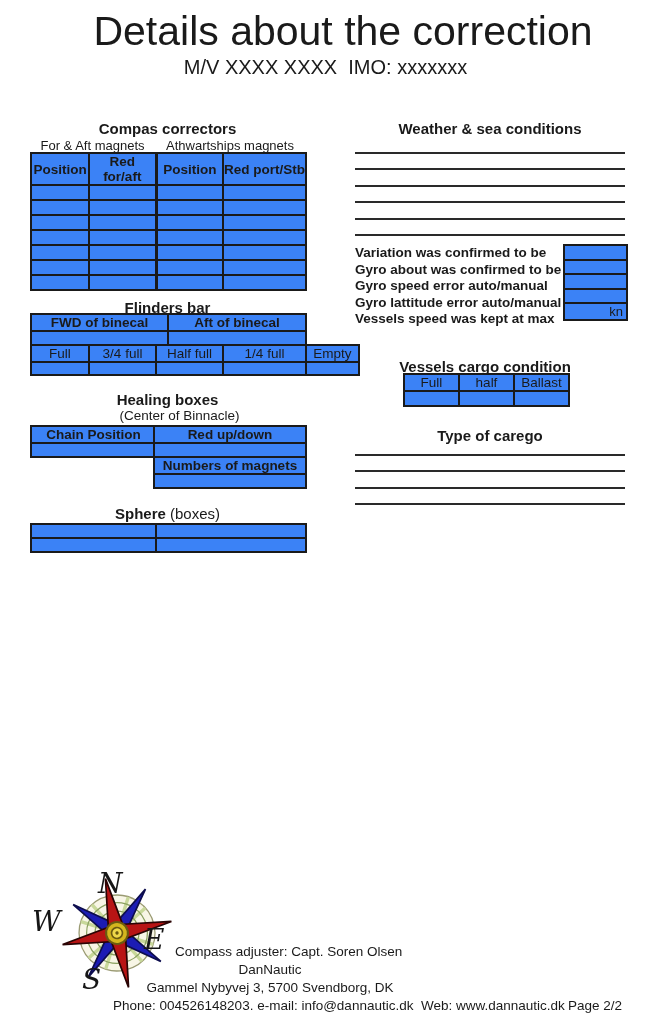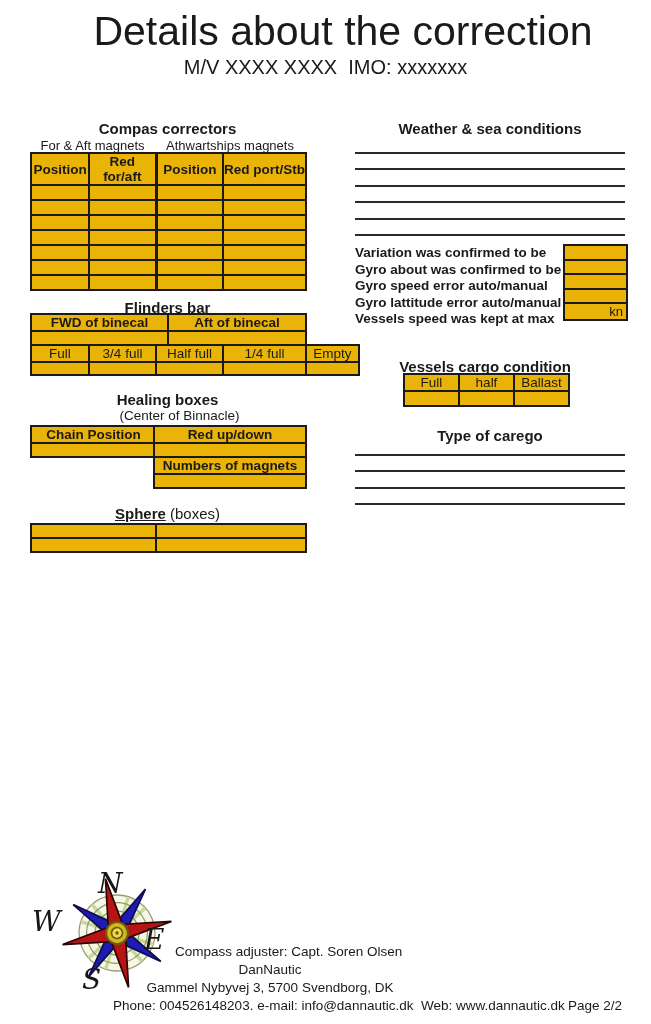--- a/index.html
+++ b/index.html
@@ -15,7 +15,7 @@
   .subtitle{font-size:20px;white-space:pre;}
   .sec-head{font-size:15px;font-weight:bold;}
   .sub-label{font-size:13px;}
-  table{border-collapse:collapse;table-layout:fixed;position:absolute;background:#eab308;}
+  table{border-collapse:collapse;table-layout:fixed;position:absolute;background:#3b82f6;}
   td,th{border:2px solid #1a1a1a;padding:0;text-align:center;font-family:"Liberation Sans",sans-serif;font-size:13.5px;overflow:hidden;}
   th{font-weight:bold;}
   td.plain{font-weight:normal;}

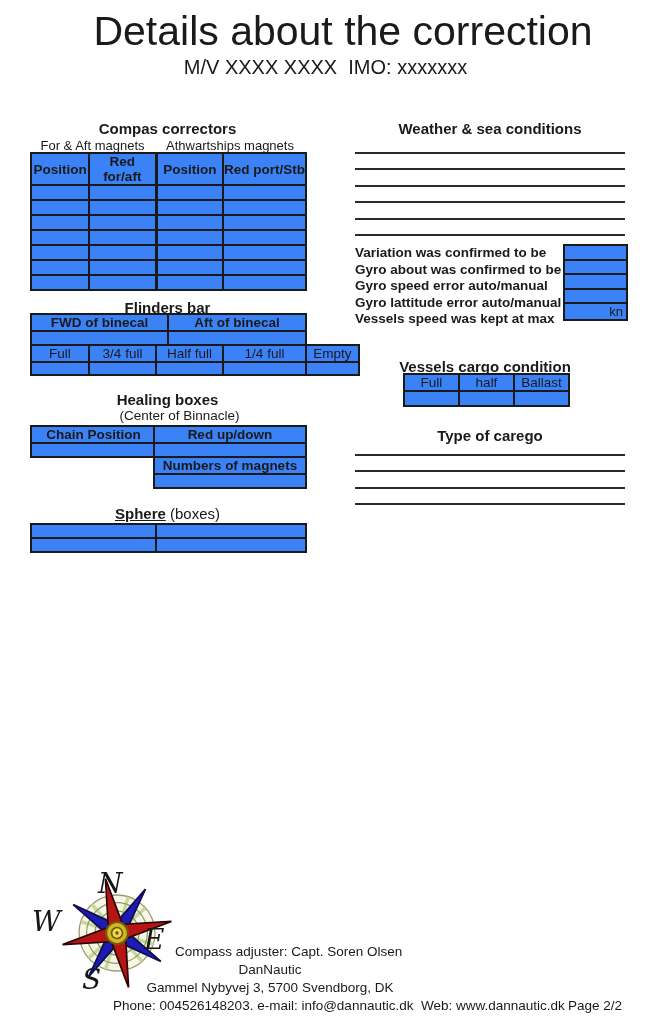--- a/index.html
+++ b/index.html
@@ -10,7 +10,7 @@
   }
   .abs{position:absolute;}
   .center{text-align:center;}
-  .bold{font-weight:bold;text-decoration:underline;}
+  .bold{font-weight:bold;}
   .title{font-size:41px;letter-spacing:0px;white-space:pre;}
   .subtitle{font-size:20px;white-space:pre;}
   .sec-head{font-size:15px;font-weight:bold;}

